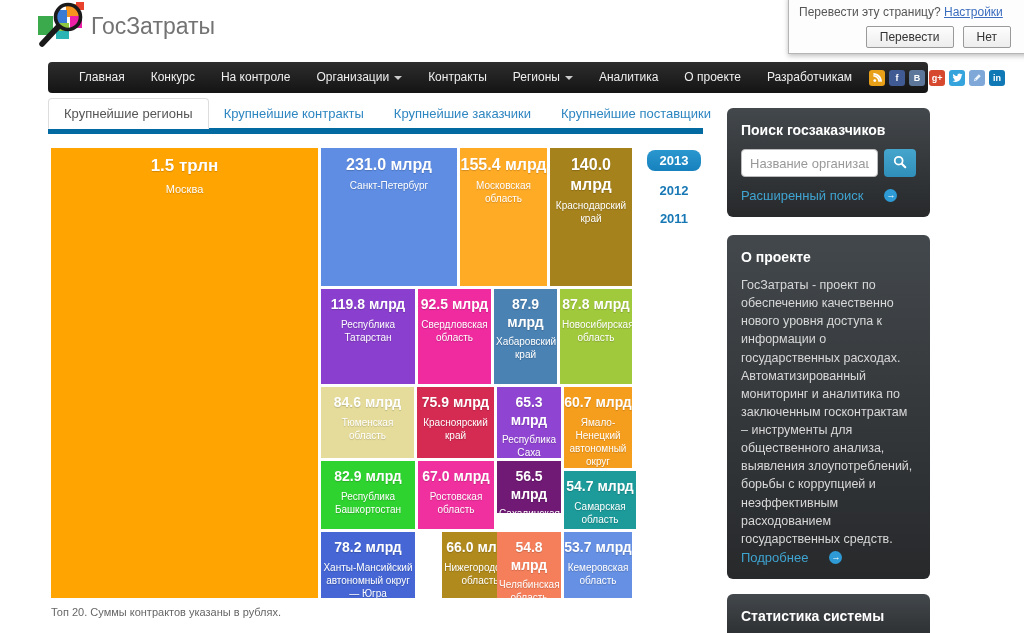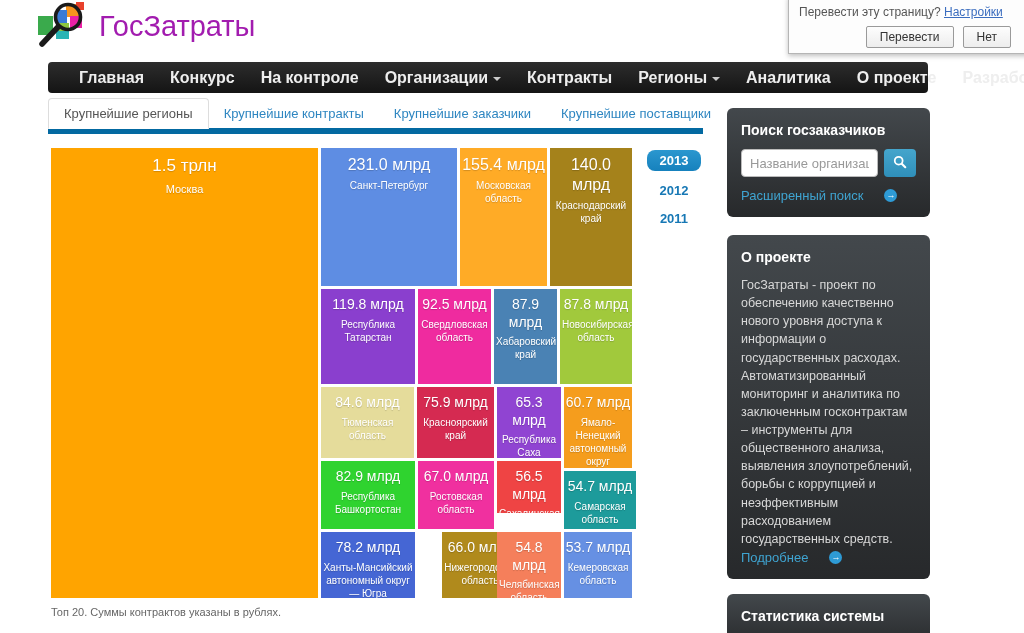--- a/index.html
+++ b/index.html
@@ -19,7 +19,7 @@
 
   
   .logo { position:absolute; left:35px; top:0px; display:flex; align-items:center; }
-  .logo-text { font-size:29px; color:#a21caf; letter-spacing:0; margin-left:8px; }
+  .logo-text { font-size:23px; color:#737373; letter-spacing:0; margin-left:0; }
 
   
   .navbar { position:absolute; left:48px; top:62px; width:880px; height:31px;

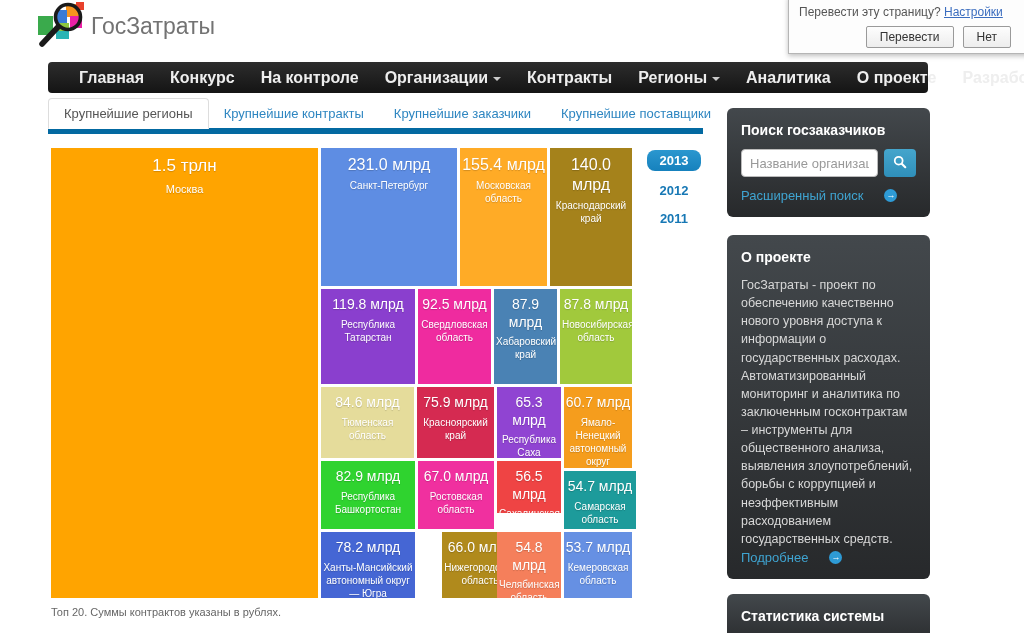--- a/index.html
+++ b/index.html
@@ -25,8 +25,8 @@
   .navbar { position:absolute; left:48px; top:62px; width:880px; height:31px;
     background:linear-gradient(#2d2d2d,#141414); border-radius:4px;
     display:flex; align-items:center; padding:0 8px 0 18px; }
-  .nav-item { color:#eee; font-size:16px; text-decoration:none; padding:15px 13px;
-    line-height:31px; cursor:pointer; white-space:nowrap;font-weight:bold; }
+  .nav-item { color:#eee; font-size:12px; text-decoration:none; padding:15px 13px;
+    line-height:31px; cursor:pointer; white-space:nowrap; }
   .has-caret::after { content:""; display:inline-block; margin-left:5px; vertical-align:middle;
     border-left:4px solid transparent; border-right:4px solid transparent; border-top:4px solid #ccc; }
   .nav-spacer { flex:1; }

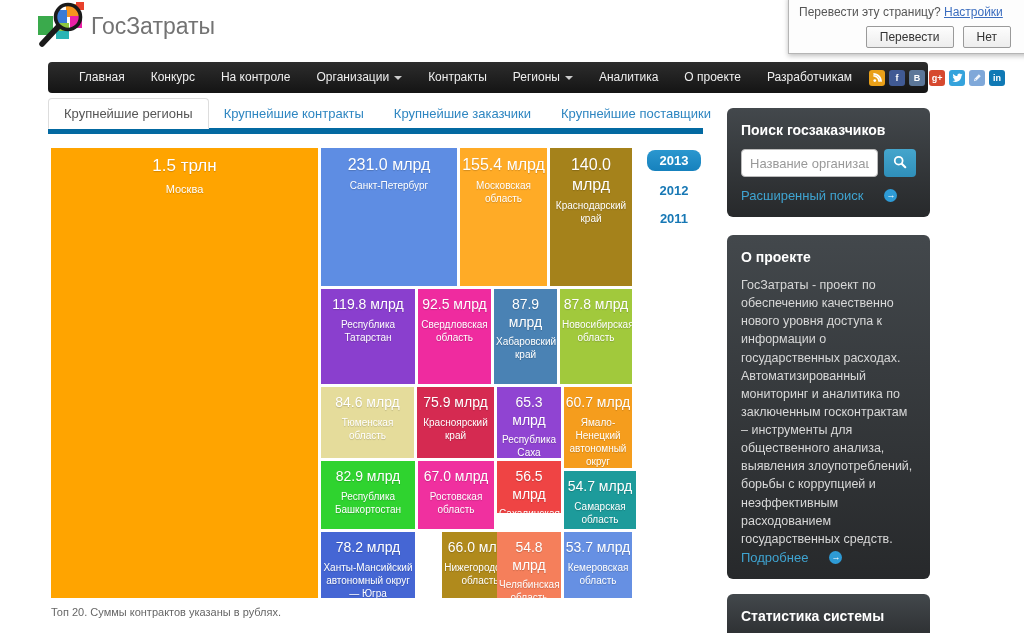--- a/index.html
+++ b/index.html
@@ -47,7 +47,7 @@
   .treemap { position:absolute; left:51px; top:148px; width:581px; height:452px; }
   .cell { position:absolute; overflow:hidden; text-align:center; color:#fff;
     padding-top:7px; cursor:pointer; text-shadow:0 1px 1px rgba(0,0,0,.18); }
-  .cell-value { font-size:14px; font-weight:normal; line-height:1.25;text-align:center; }
+  .cell-value { font-size:14px; font-weight:bold; line-height:1.25;text-align:center; }
   .cell-name { font-size:10px; margin-top:4px; line-height:1.3; padding:0 2px; }
   .cell[data-cell="0"] .cell-value { font-size:17px; }
   .cell[data-cell="1"] .cell-value, .cell[data-cell="2"] .cell-value,

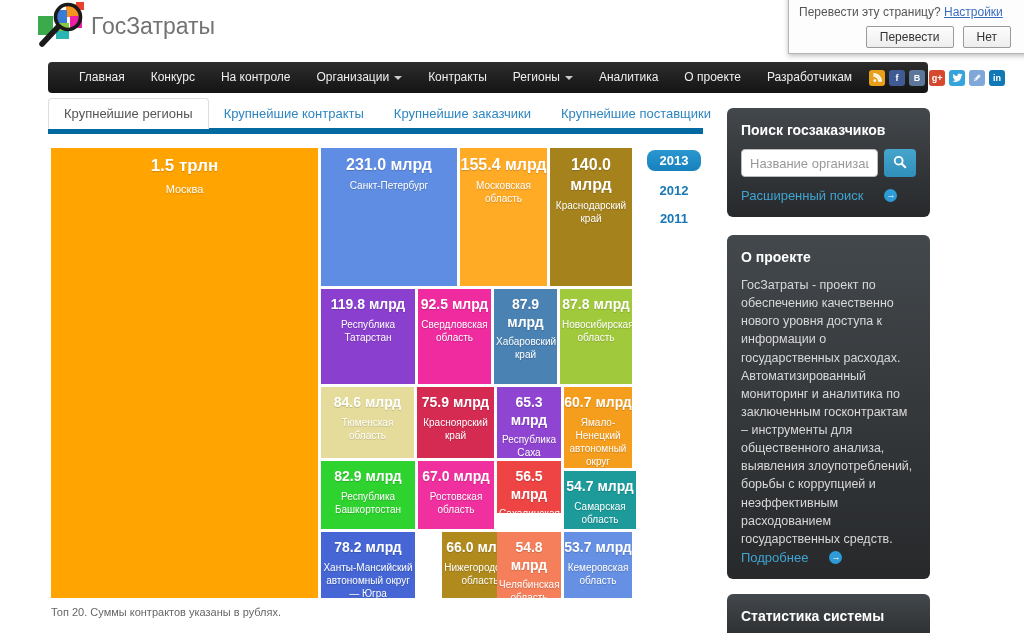--- a/index.html
+++ b/index.html
@@ -212,7 +212,7 @@
       <div class="cell-value">67.0 млрд</div>
       <div class="cell-name">Ростовская область</div>
     </div>
-  <div class="cell" data-cell="14" style="left: 446px; top: 313px; width: 64px; height: 52px; background: #ef4444;">
+  <div class="cell" data-cell="14" style="left: 446px; top: 313px; width: 64px; height: 52px; background: #701a75;">
       <div class="cell-value">56.5 млрд</div>
       <div class="cell-name">Сахалинская область</div>
     </div>

